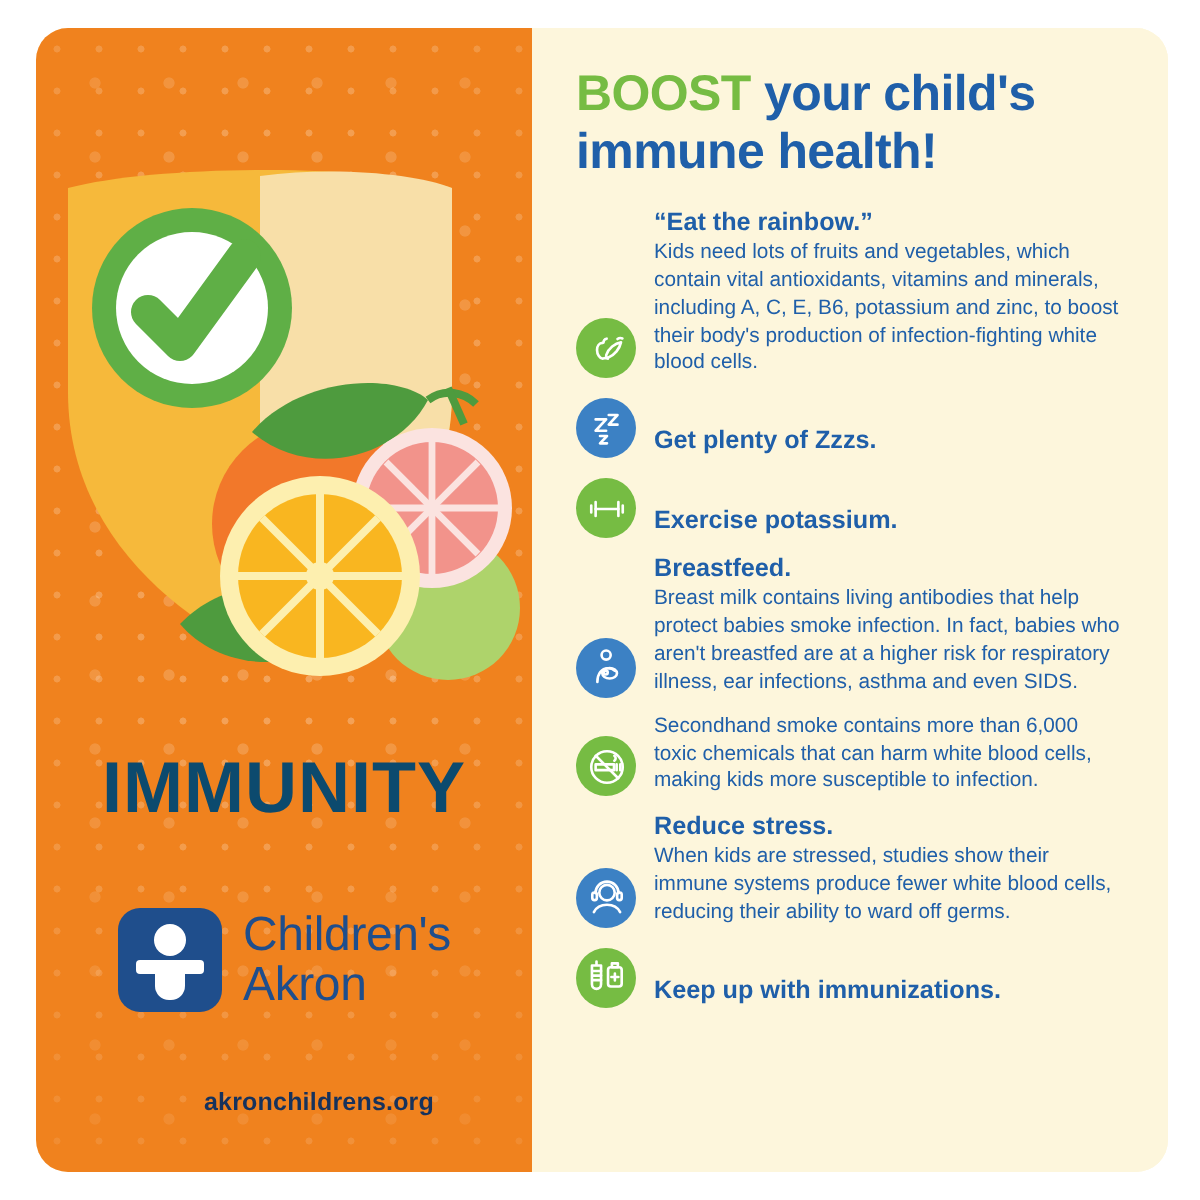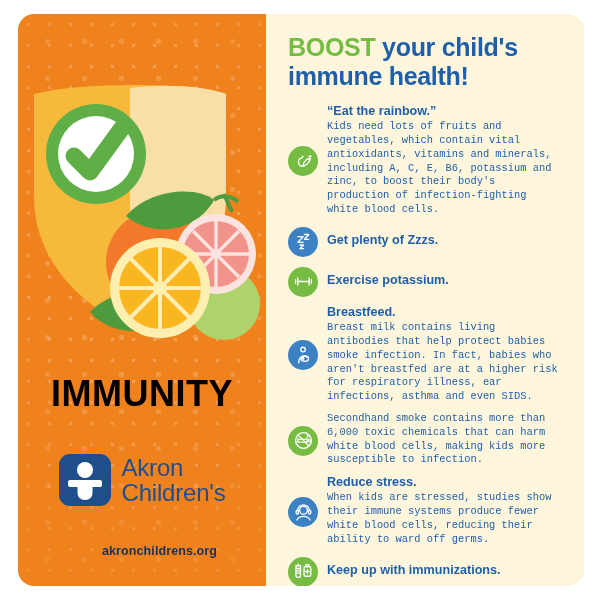--- a/index.html
+++ b/index.html
@@ -75,7 +75,7 @@
   }
   .headline .boost{color:#76BC43;}
   .tips{display:block;}
-  .tip{display:flex;gap:9px;margin-bottom:8px;align-items:center;}
+  .tip{display:flex;gap:9px;margin-bottom:8px;align-items:flex-end;}
   .ic{
     width:30px;height:30px;border-radius:50%;flex:0 0 30px;margin-top:2px;
     display:flex;align-items:center;justify-content:center;

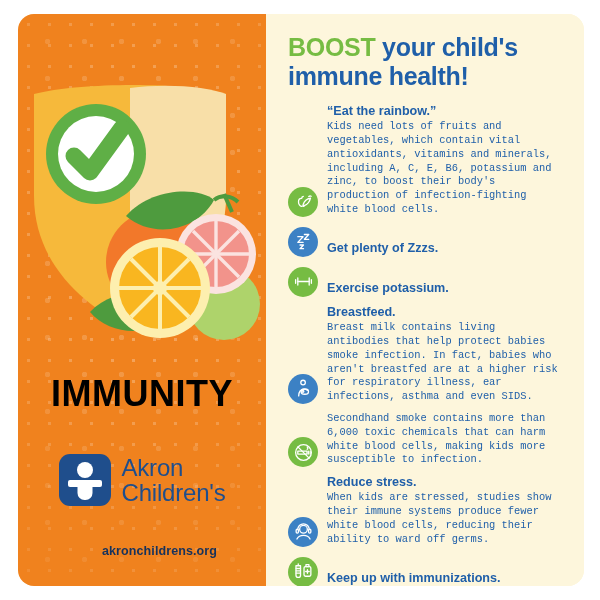--- a/index.html
+++ b/index.html
@@ -89,7 +89,7 @@
     margin:0 0 1px 0;
   }
   .tip-text{
-    font-size:10.4px;color:#1F5FA9;line-height:1.33;margin:0;font-family:Liberation Mono, monospace;
+    font-size:10.4px;color:#1F5FA9;line-height:1.33;margin:0;
   }
 </style>
 </head>

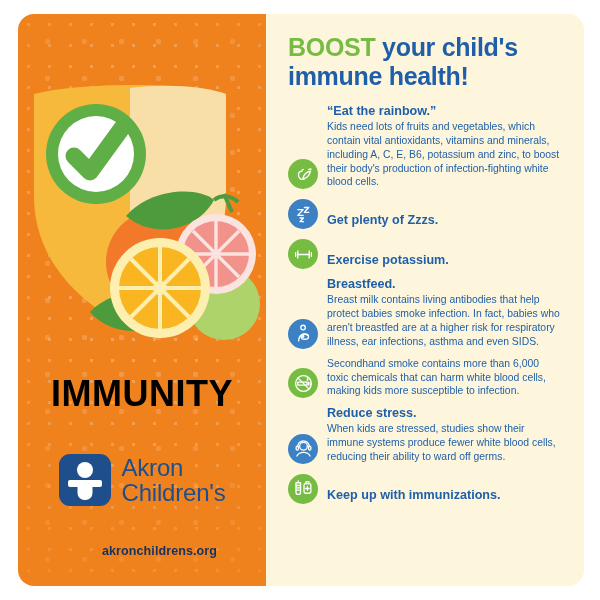--- a/index.html
+++ b/index.html
@@ -32,7 +32,7 @@
   .art svg{display:block;}
   .immunity{
     position:absolute;left:0;right:0;top:362px;text-align:center;
-    color:#000000;font-size:36px;font-weight:bold;letter-spacing:.5px;
+    color:#0c4a6e;font-size:36px;font-weight:bold;letter-spacing:.5px;
     line-height:1;
   }
   .logo-row{

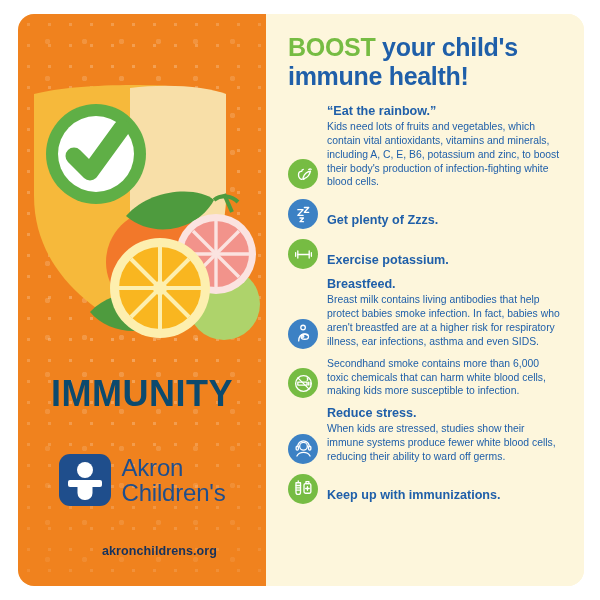--- a/index.html
+++ b/index.html
@@ -150,8 +150,8 @@
         <div class="logo-body"></div>
       </div>
       <div class="logo-text">
+        <div>Children's</div>
         <div>Akron</div>
-        <div>Children's</div>
       </div>
     </div>
 

